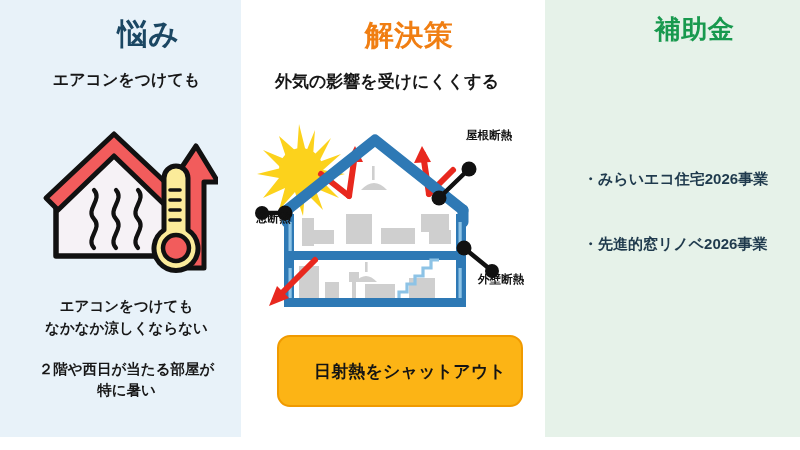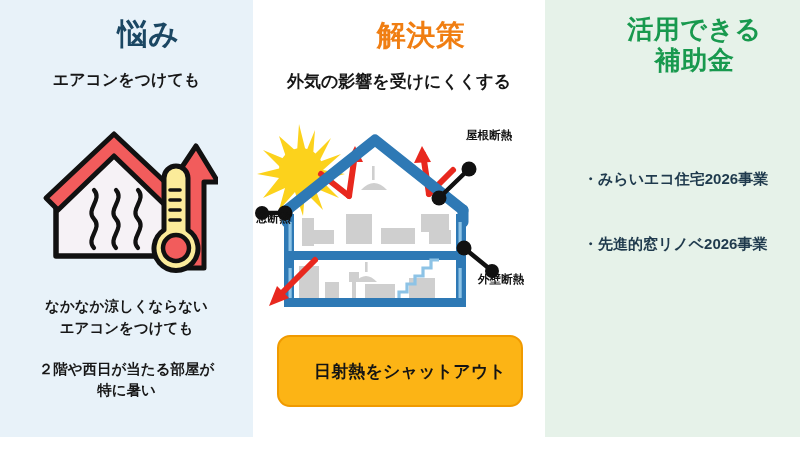--- a/index.html
+++ b/index.html
@@ -13,7 +13,7 @@
 
   .panel{position:absolute;top:0;height:437px;box-sizing:border-box;}
   #panel-problem{left:0;width:253px;background:#e8f2f9;}
-  #panel-solution{left:253px;width:292px;background:#ffffff;}
+  #panel-solution{left:241px;width:292px;background:#ffffff;}
   #panel-subsidy{left:545px;width:255px;background:#e6f2e9;}
 
   .panel-title{

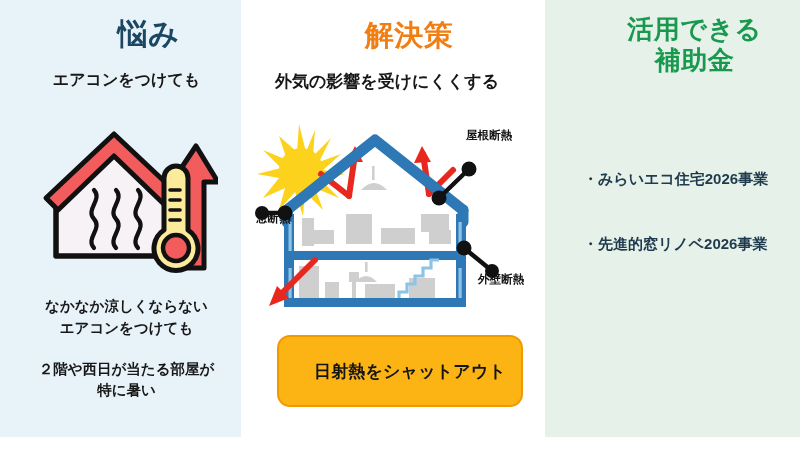--- a/index.html
+++ b/index.html
@@ -217,7 +217,6 @@
 
   <div class="panel" id="panel-subsidy">
     <div class="panel-title" id="title-subsidy">
-      <div>活用できる</div>
       <div>補助金</div>
     </div>
   </div>

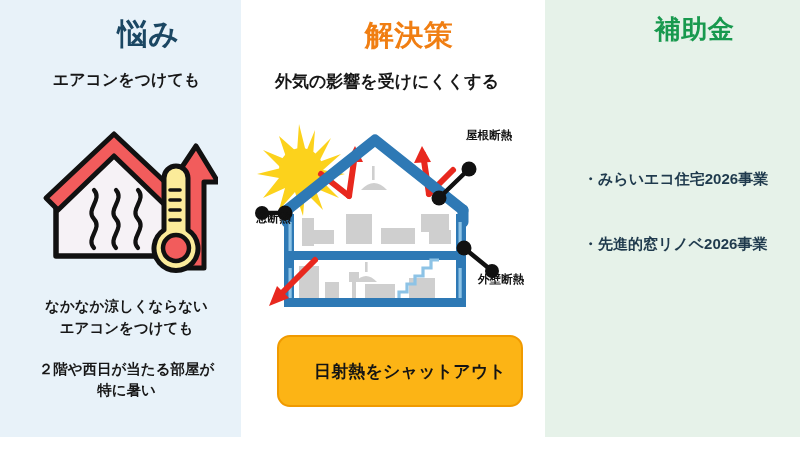--- a/index.html
+++ b/index.html
@@ -102,8 +102,8 @@
     </div>
 
     <div class="bottom-texts">
+      <div class="btxt">エアコンをつけても</div>
       <div class="btxt">なかなか涼しくならない</div>
-      <div class="btxt">エアコンをつけても</div>
       <div class="btxt gap">２階や西日が当たる部屋が</div>
       <div class="btxt">特に暑い</div>
     </div>

